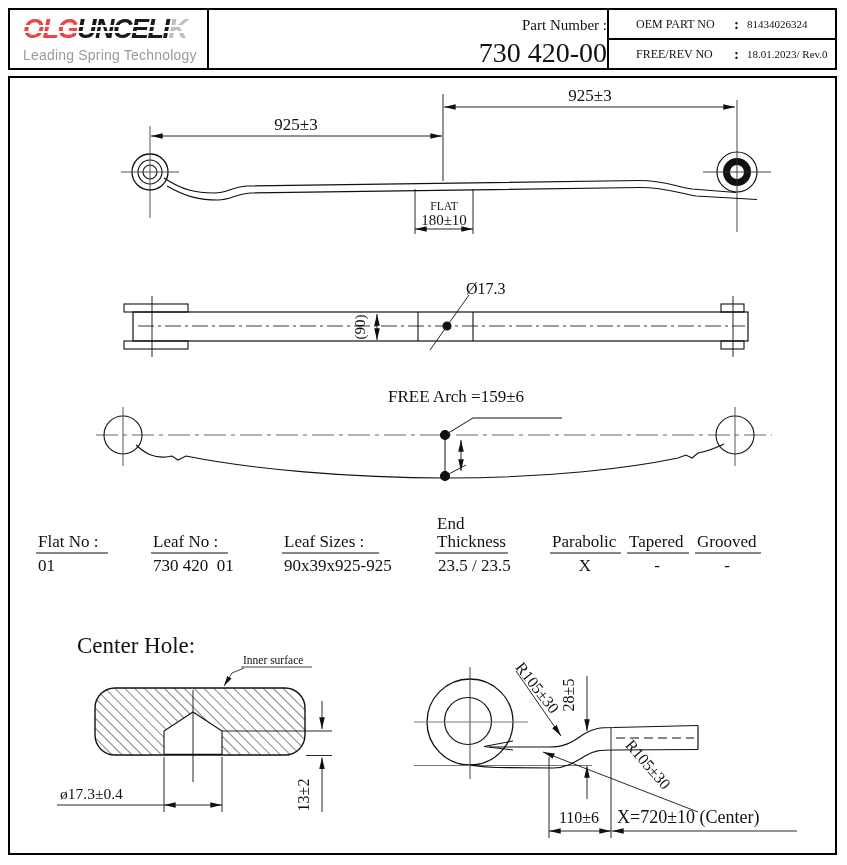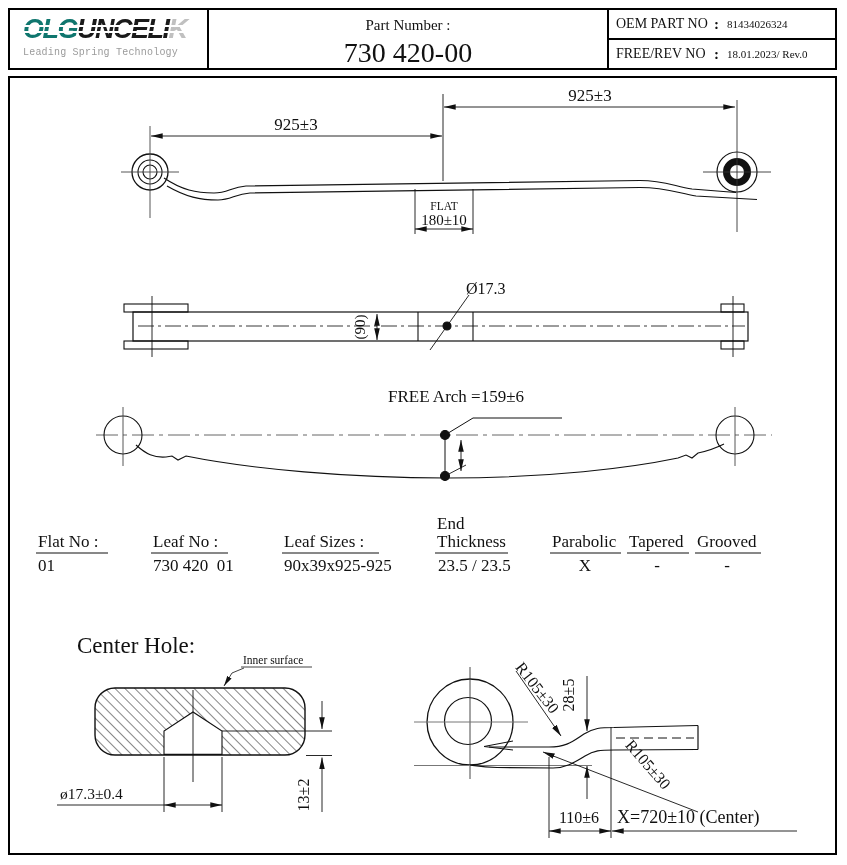--- a/index.html
+++ b/index.html
@@ -12,7 +12,7 @@
   .logo-cell{width:199px;border-right:2px solid #000;padding:6px 0 0 13px;}
   .logo{position:relative;display:inline-block;font-family:"Liberation Sans",sans-serif;
         font-weight:bold;font-style:italic;font-size:27px;letter-spacing:-1.5px;line-height:1;}
-  .lg1{color:#0f766e;}
+  .lg1{color:#ef4444;}
   .lg2{color:#1a1a1a;font-style:italic;}
   .lg3{color:#c0c0c0;}
   .logo-stripe{position:absolute;left:0;right:0;height:1.6px;background:#fff;}

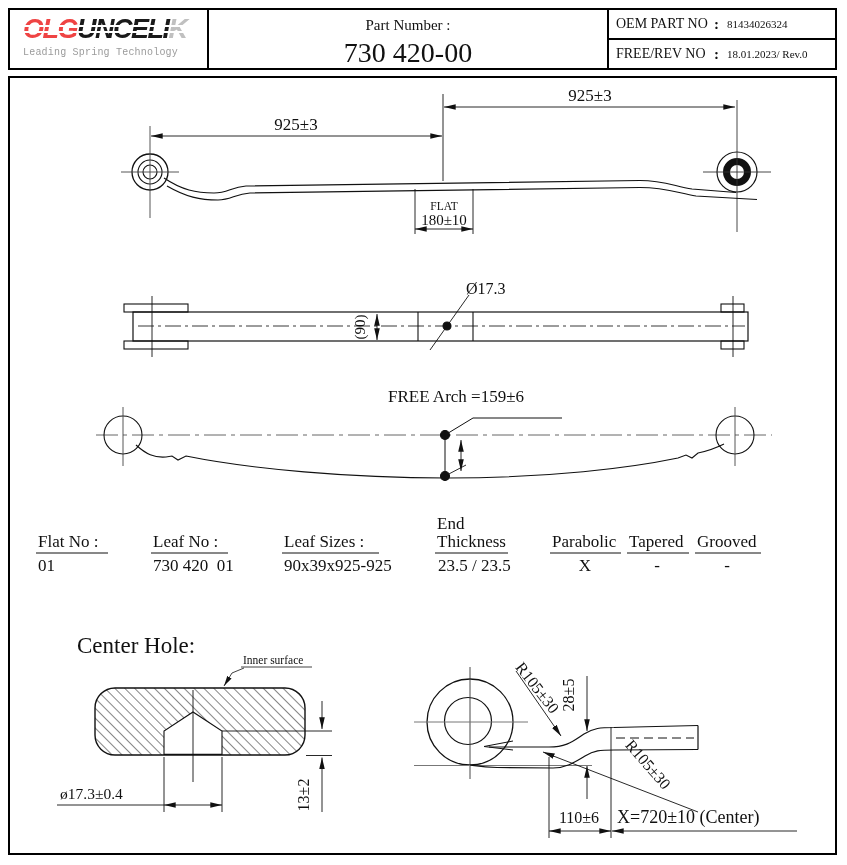--- a/index.html
+++ b/index.html
@@ -20,7 +20,7 @@
   .s2{top:15px;}
   .tagline{font-family:Liberation Mono, monospace;font-size:10px;color:#9b9b9b;
            margin-top:4px;letter-spacing:.2px;}
-  .pn-cell{width:400px;border-right:2px solid #000;text-align:center;}
+  .pn-cell{width:400px;border-right:2px solid #000;text-align:right;}
   .pn-label{font-size:15px;margin-top:7px;}
   .pn-value{font-size:28px;margin-top:3px;}
   .right-cell{flex:1;display:flex;flex-direction:column;}

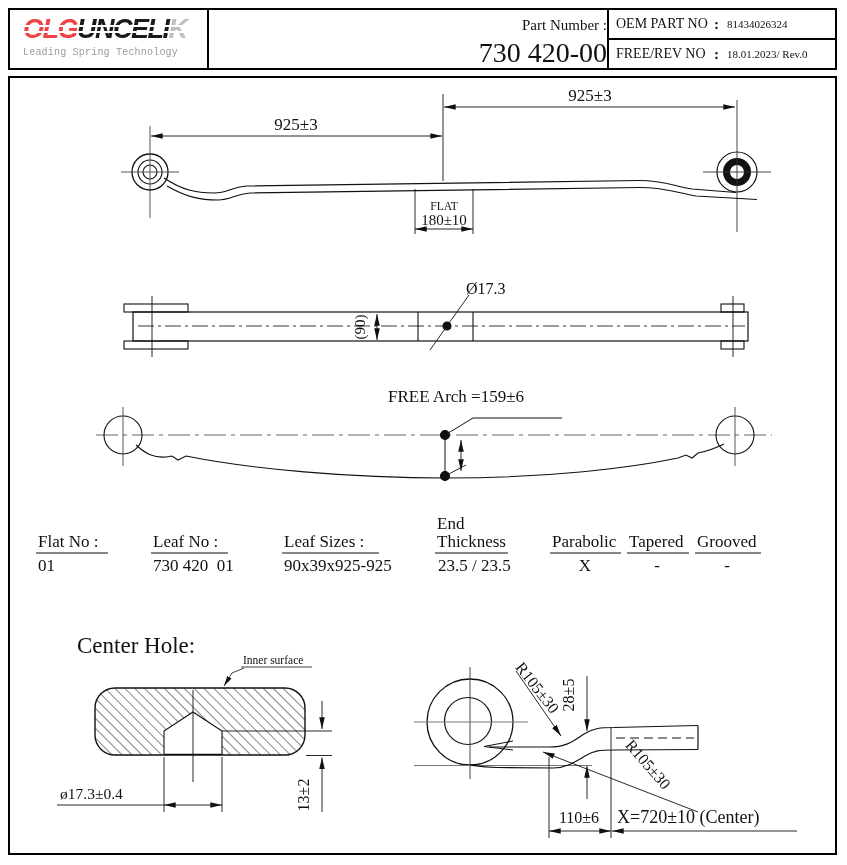--- a/index.html
+++ b/index.html
@@ -26,7 +26,7 @@
   .right-cell{flex:1;display:flex;flex-direction:column;}
   .tb-row{flex:1;display:flex;align-items:center;padding-left:7px;}
   .tb-row.first{border-bottom:2px solid #000;}
-  .tb-label{font-size:14px;width:98px;}
+  .tb-label{font-size:12px;width:98px;margin-left:20px;}
   .tb-colon{font-size:15px;font-weight:bold;width:13px;}
   .tb-value{font-size:11px;}
   

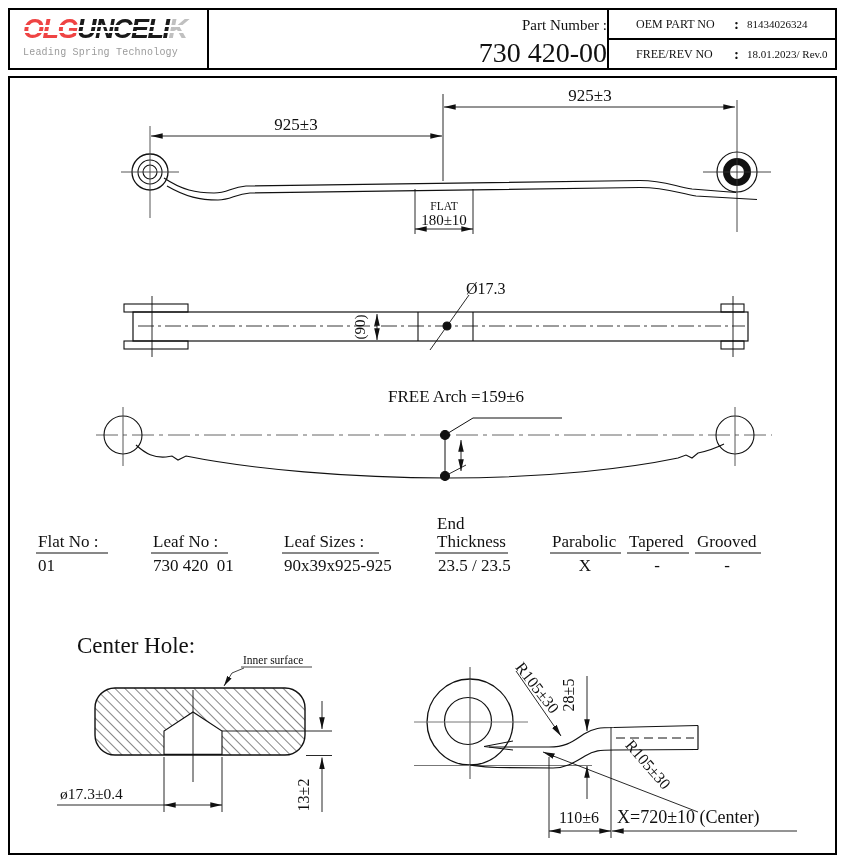--- a/index.html
+++ b/index.html
@@ -18,7 +18,7 @@
   .logo-stripe{position:absolute;left:0;right:0;height:1.6px;background:#fff;}
   .s1{top:9px;}
   .s2{top:15px;}
-  .tagline{font-family:Liberation Mono, monospace;font-size:10px;color:#9b9b9b;
+  .tagline{font-family:Liberation Sans, sans-serif;font-size:14px;color:#9b9b9b;
            margin-top:4px;letter-spacing:.2px;}
   .pn-cell{width:400px;border-right:2px solid #000;text-align:right;}
   .pn-label{font-size:15px;margin-top:7px;}

